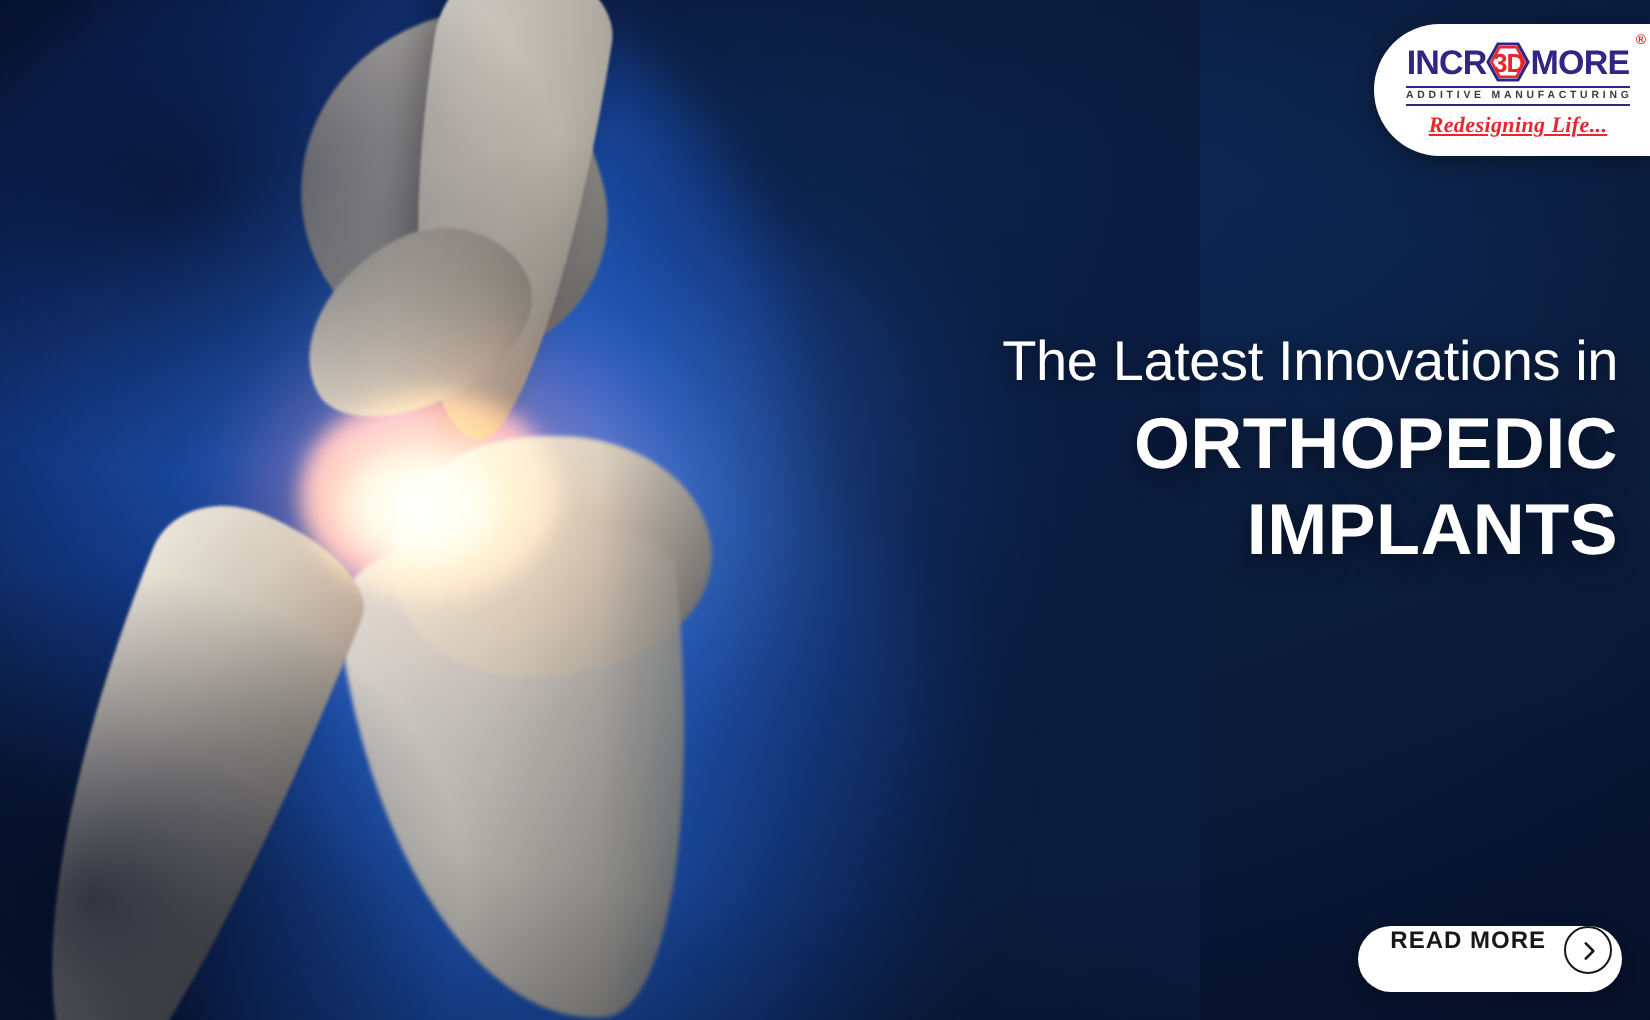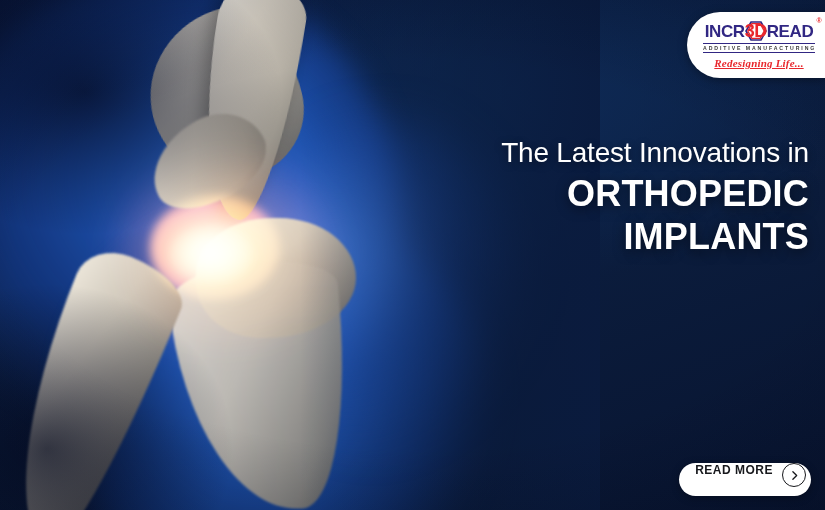--- a/index.html
+++ b/index.html
@@ -195,7 +195,7 @@
     position:relative;
     color:#e8262c;
     font-weight:700;
-    font-size:18px;
+    font-size:13px;
     letter-spacing:-0.5px;
     z-index:2;
   }

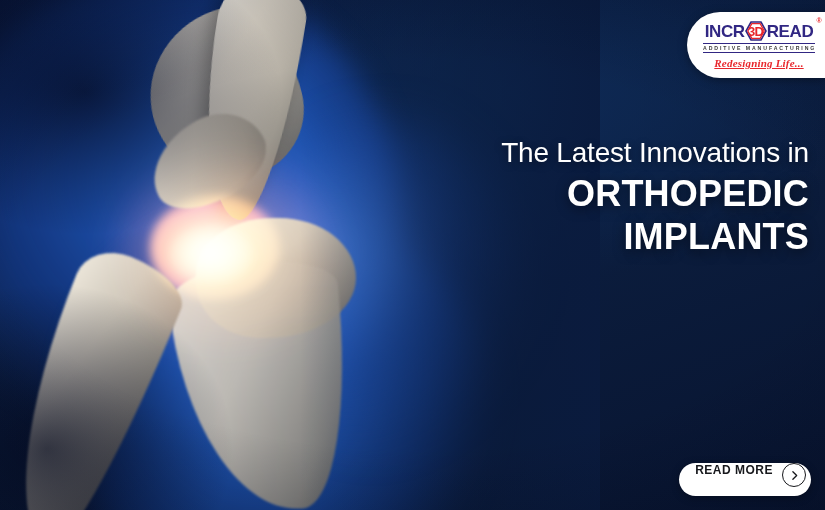--- a/index.html
+++ b/index.html
@@ -326,7 +326,7 @@
         </svg>
         <span>3D</span>
       </span>
-      <span class="logo-word-b">READ</span>
+      <span class="logo-word-b">MORE</span>
       <span class="logo-reg">®</span>
     </div>
     <div class="logo-sub">ADDITIVE  MANUFACTURING</div>

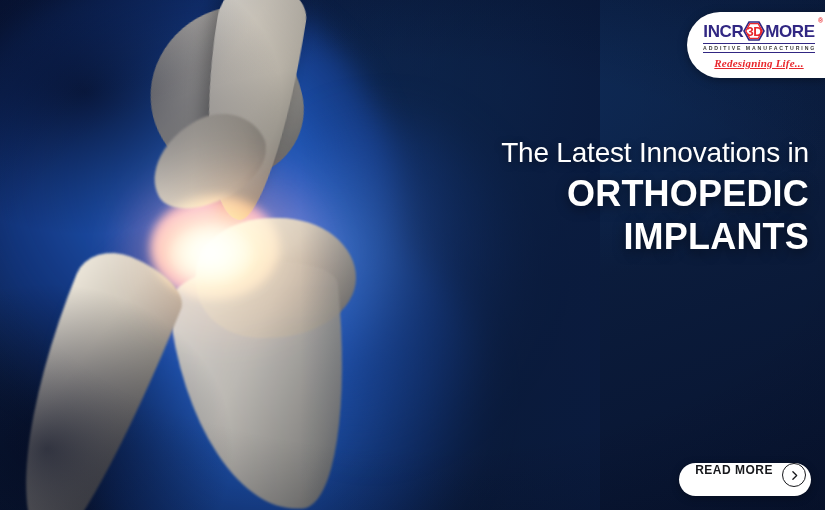--- a/index.html
+++ b/index.html
@@ -246,6 +246,7 @@
     line-height: 1.05;
     text-shadow: 0 2px 8px rgba(0,0,0,.45);
     margin-bottom: 6px;
+    margin-top: 28px;
   }
   .hl-2, .hl-3, .hl-4 {
     font-size: 36px;

